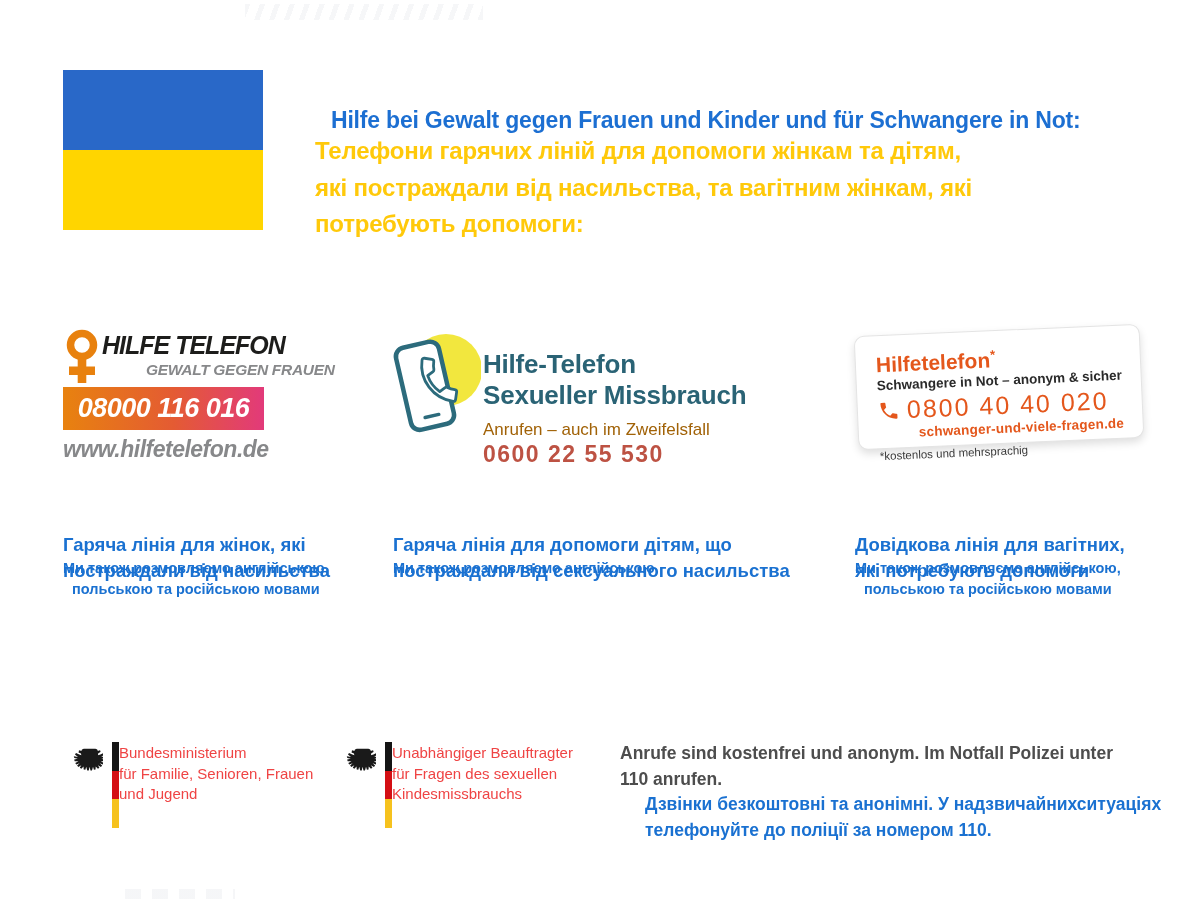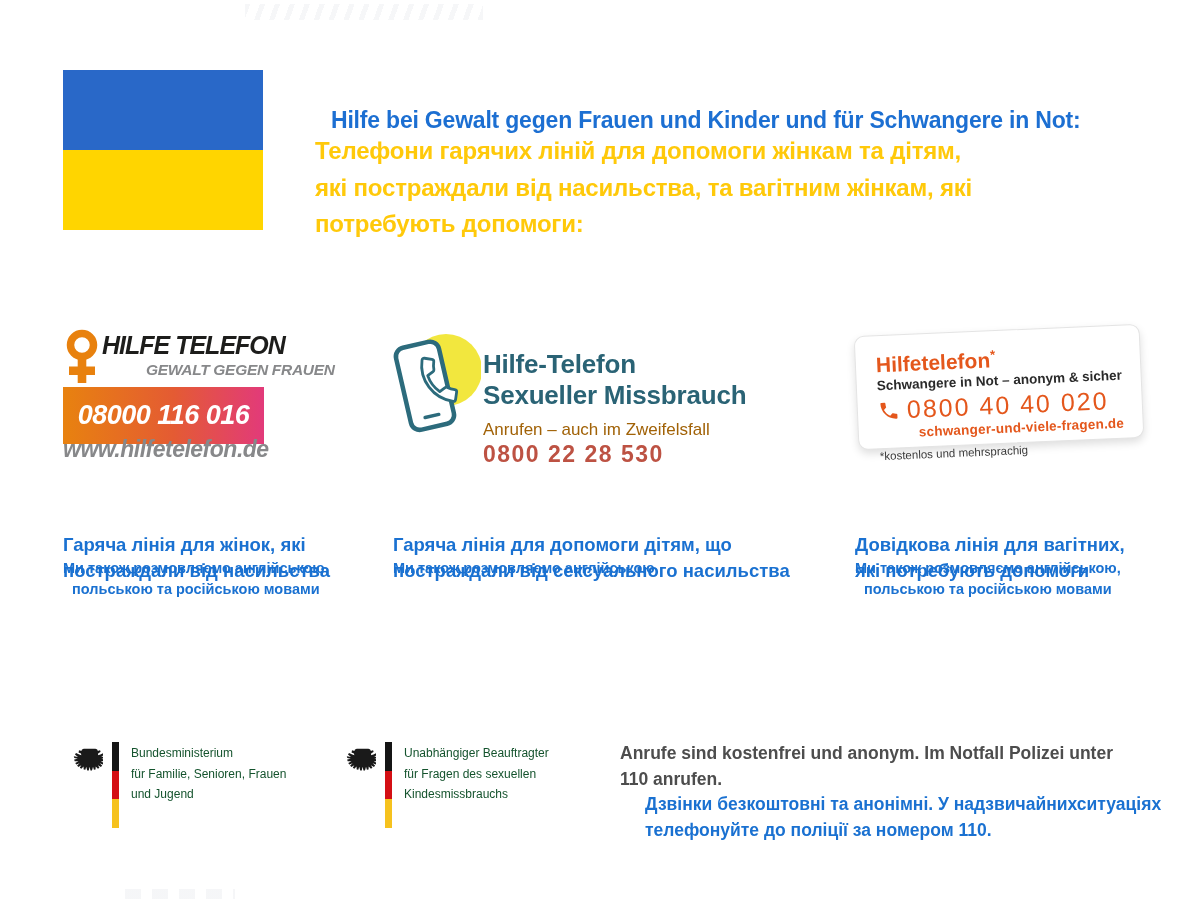--- a/index.html
+++ b/index.html
@@ -31,7 +31,7 @@
     letter-spacing:-1px;color:#1d1d1b;white-space:nowrap;}
   .l1-sub{left:103px;top:361px;font-size:15.5px;font-weight:bold;font-style:italic;
     letter-spacing:-0.3px;color:#87888a;white-space:nowrap;margin-left:43px;}
-  .l1-banner{left:63px;top:387px;width:201px;height:57px;
+  .l1-banner{left:63px;top:387px;width:201px;height:43px;
     background:linear-gradient(90deg,#e8820f 0%,#e45b33 55%,#e23a7a 100%);
     display:flex;align-items:center;justify-content:center;
     font-size:27px;font-weight:bold;font-style:italic;color:#ffffff;letter-spacing:-0.5px;}

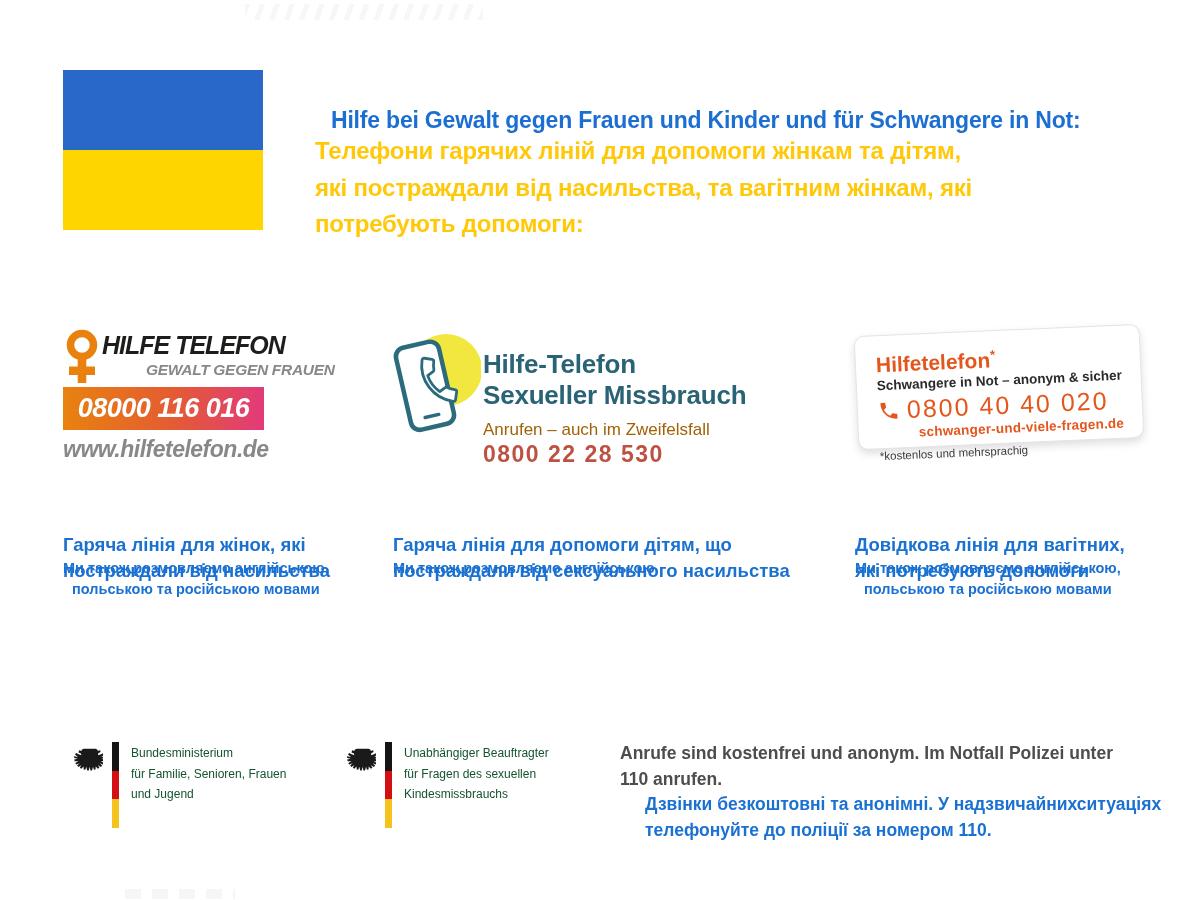--- a/index.html
+++ b/index.html
@@ -120,7 +120,7 @@
     <div>Sexueller Missbrauch</div>
   </div>
   <div class="abs l2-tag">Anrufen – auch im Zweifelsfall</div>
-  <div class="abs l2-phone">0800 22 28 530</div>
+  <div class="abs l2-phone">0600 22 55 530</div>
 
   <div class="abs card">
     <div class="card-title">

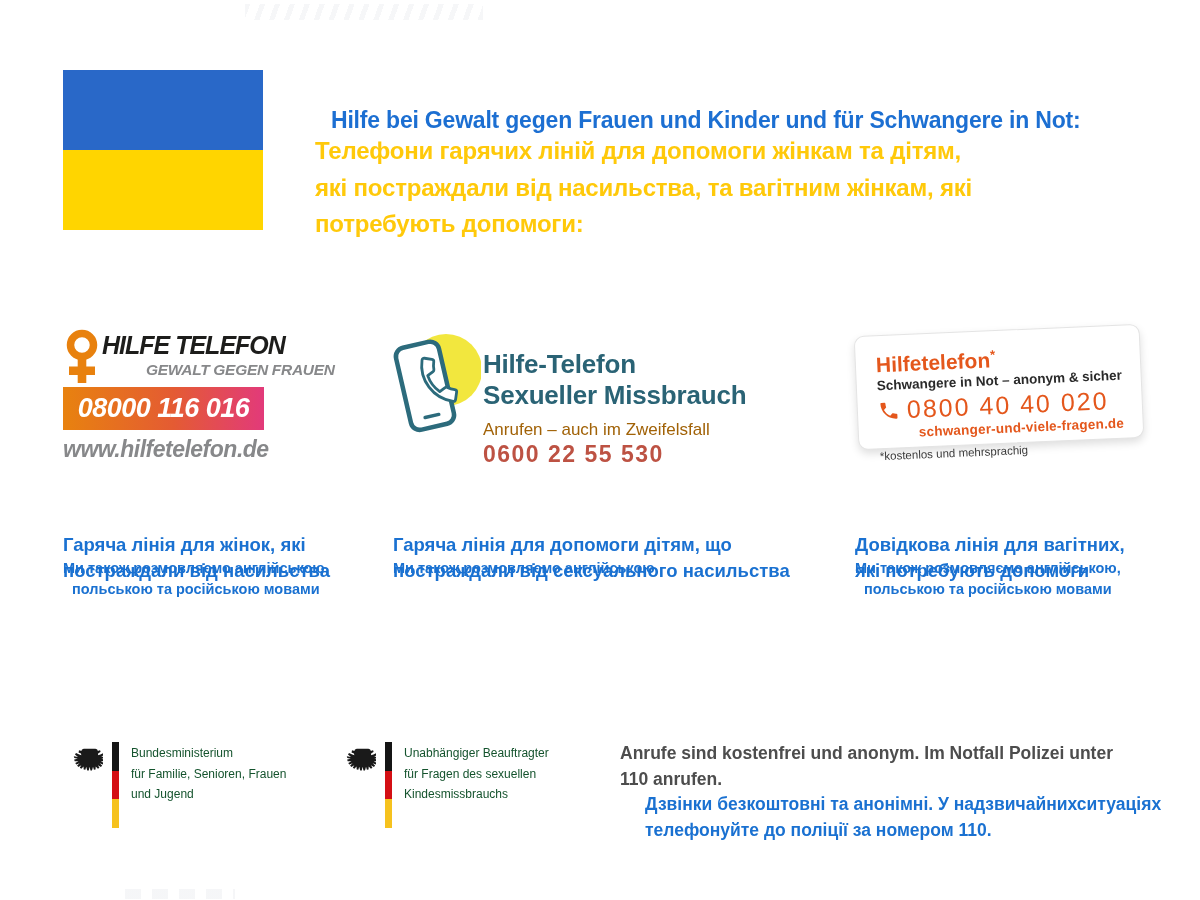--- a/index.html
+++ b/index.html
@@ -71,7 +71,7 @@
   .gov-stripe{width:7px;height:86px;margin-left:9px;display:flex;flex-direction:column;}
   .gov-stripe .b{flex:1;background:#151515;} .gov-stripe .r{flex:1;background:#d40f14;}
   .gov-stripe .g{flex:1;background:#f6c21e;}
-  .gov-name{margin-left:12px;font-size:12px;line-height:20.5px;color:#14532d;margin-top:1px;}
+  .gov-name{font-size:15px;line-height:20.5px;color:#ef4444;margin-top:1px;}
 
   .note{left:620px;top:741px;font-size:17.5px;line-height:25.5px;font-weight:bold;}
   .note-de{color:#4d4d4d;}

